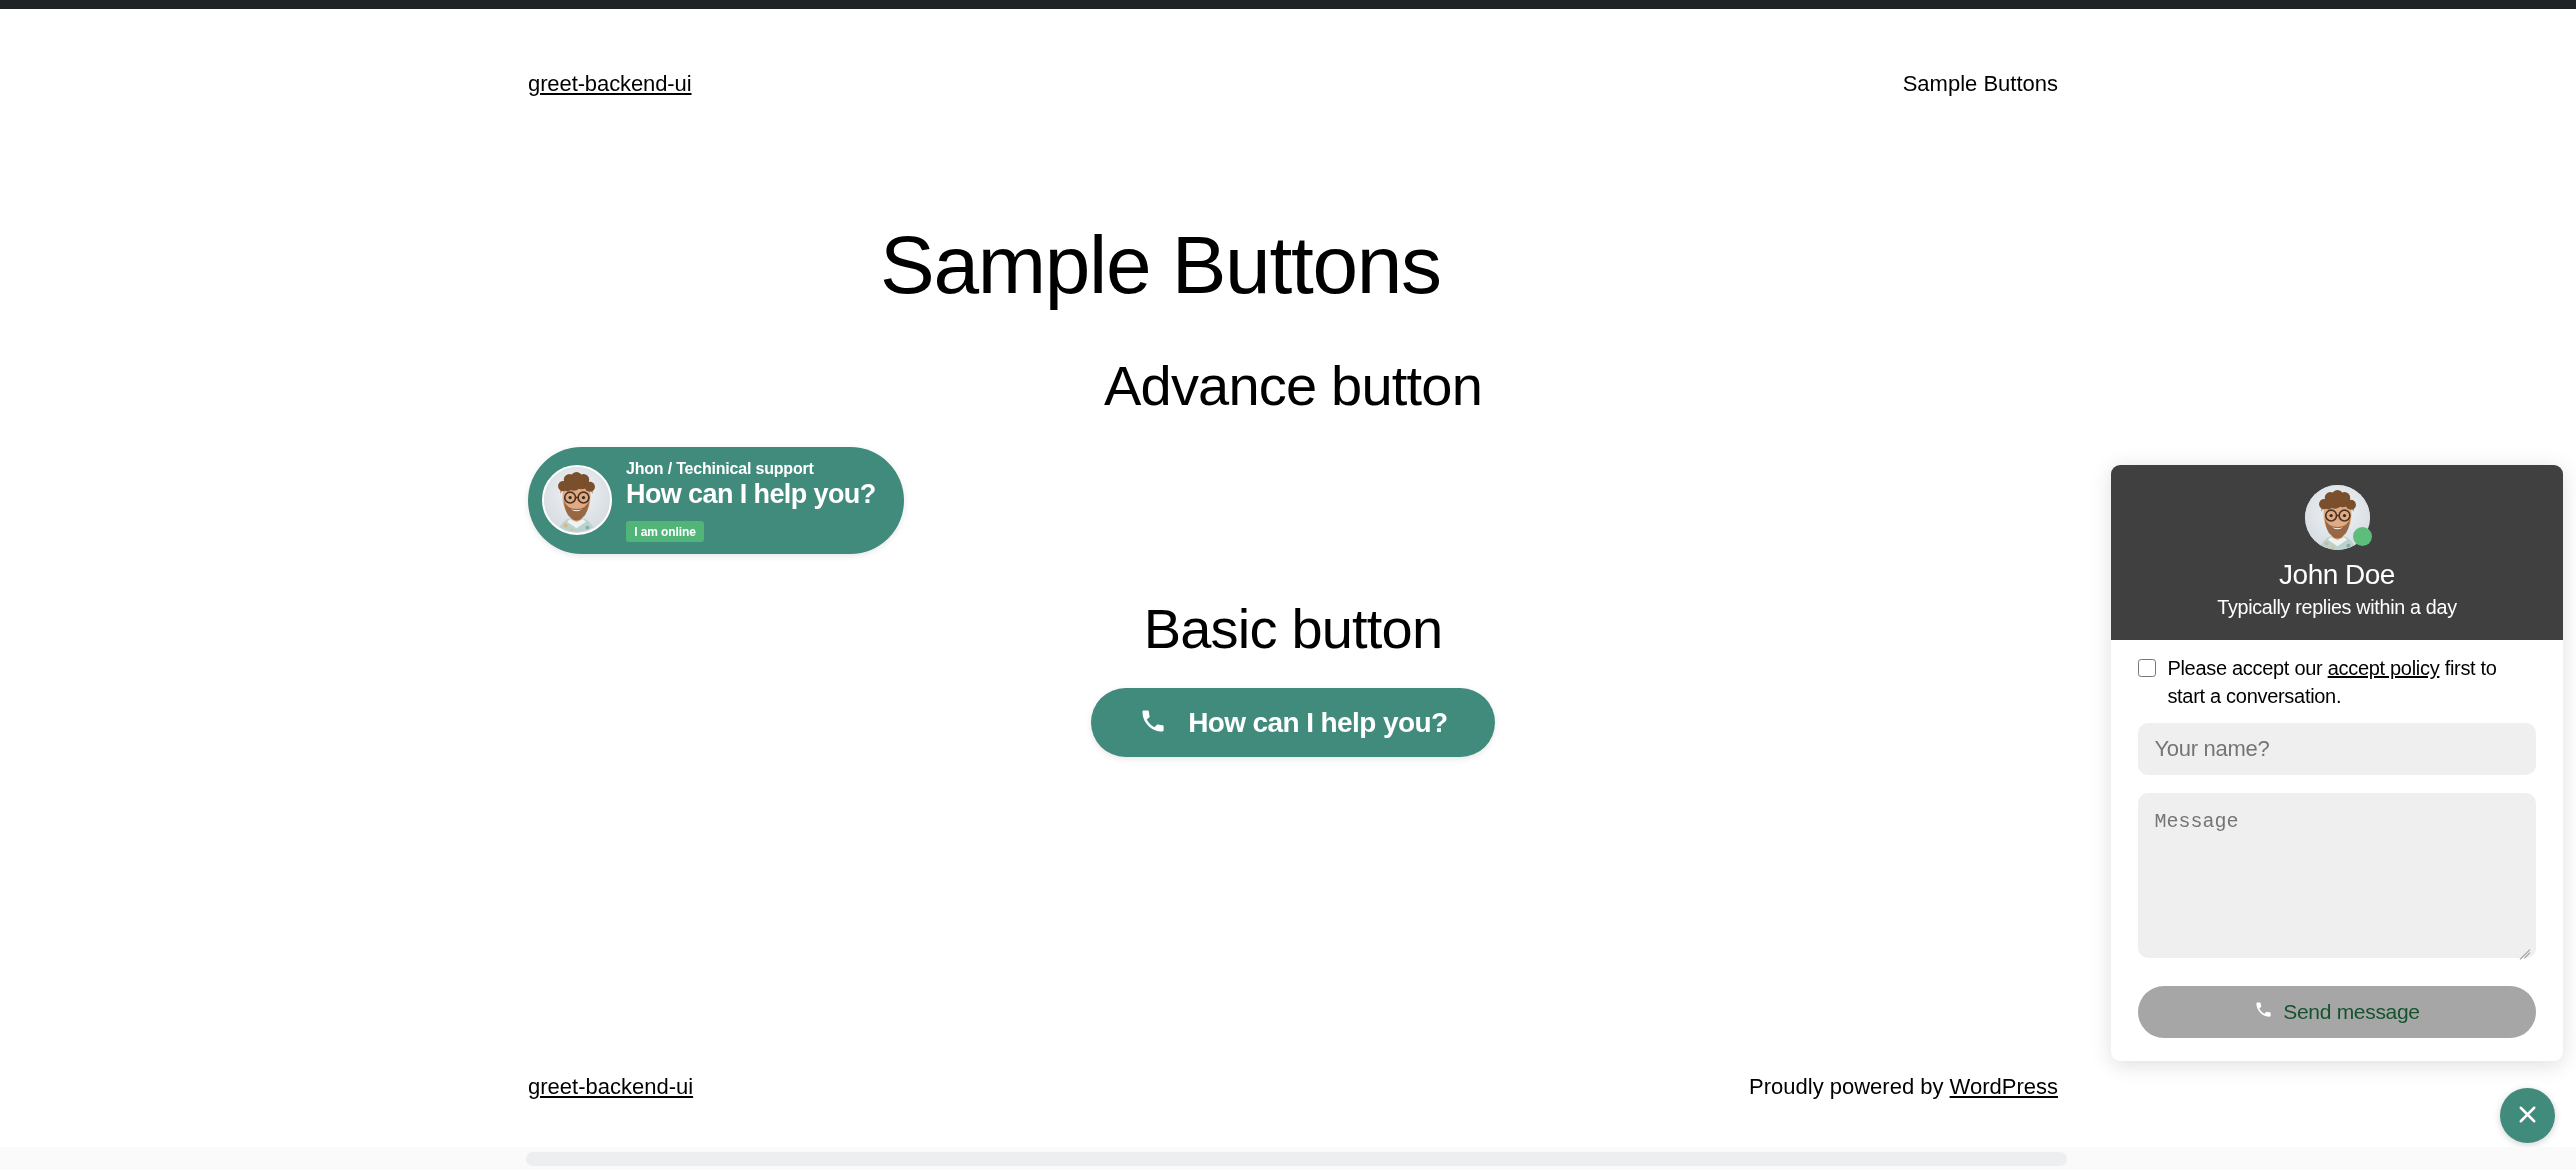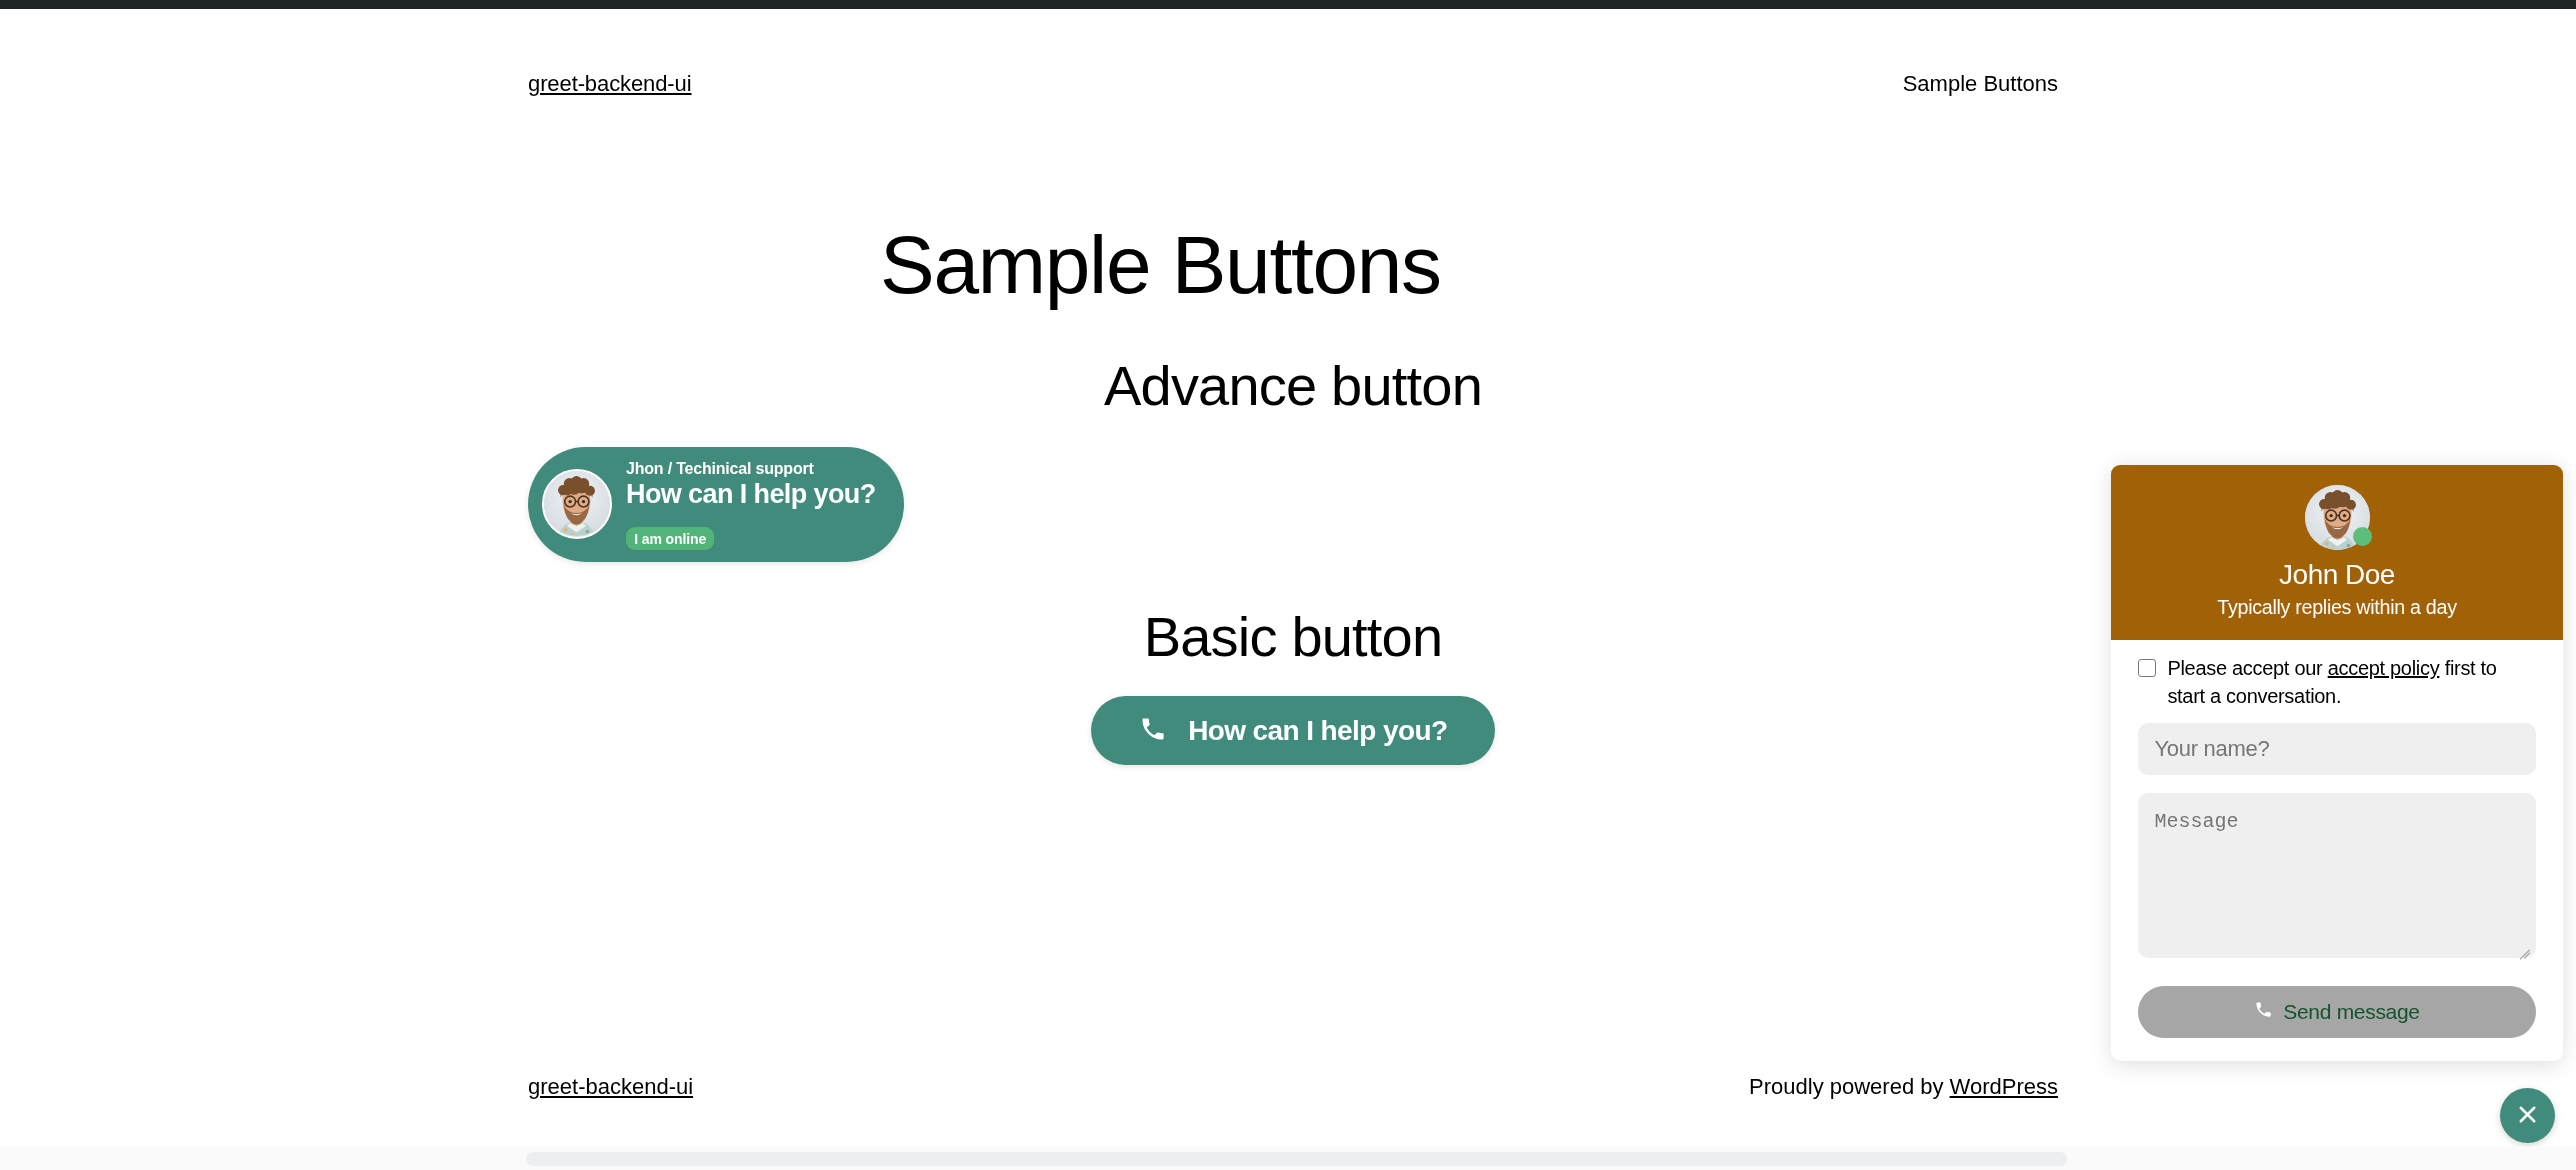--- a/index.html
+++ b/index.html
@@ -138,12 +138,12 @@
     display: inline-block;
     background: #51b478;
     color: #ffffff;
-    font-size: 14px;
+    font-size: 12px;
     font-weight: 700;
     letter-spacing: -0.1px;
-    border-radius: 9px;
+    border-radius: 3px;
     padding: 3.2px 8.2px 3.8px 8.2px;
-    margin-top: 16px;
+    margin-top: 10px;
     white-space: nowrap;
   }
 

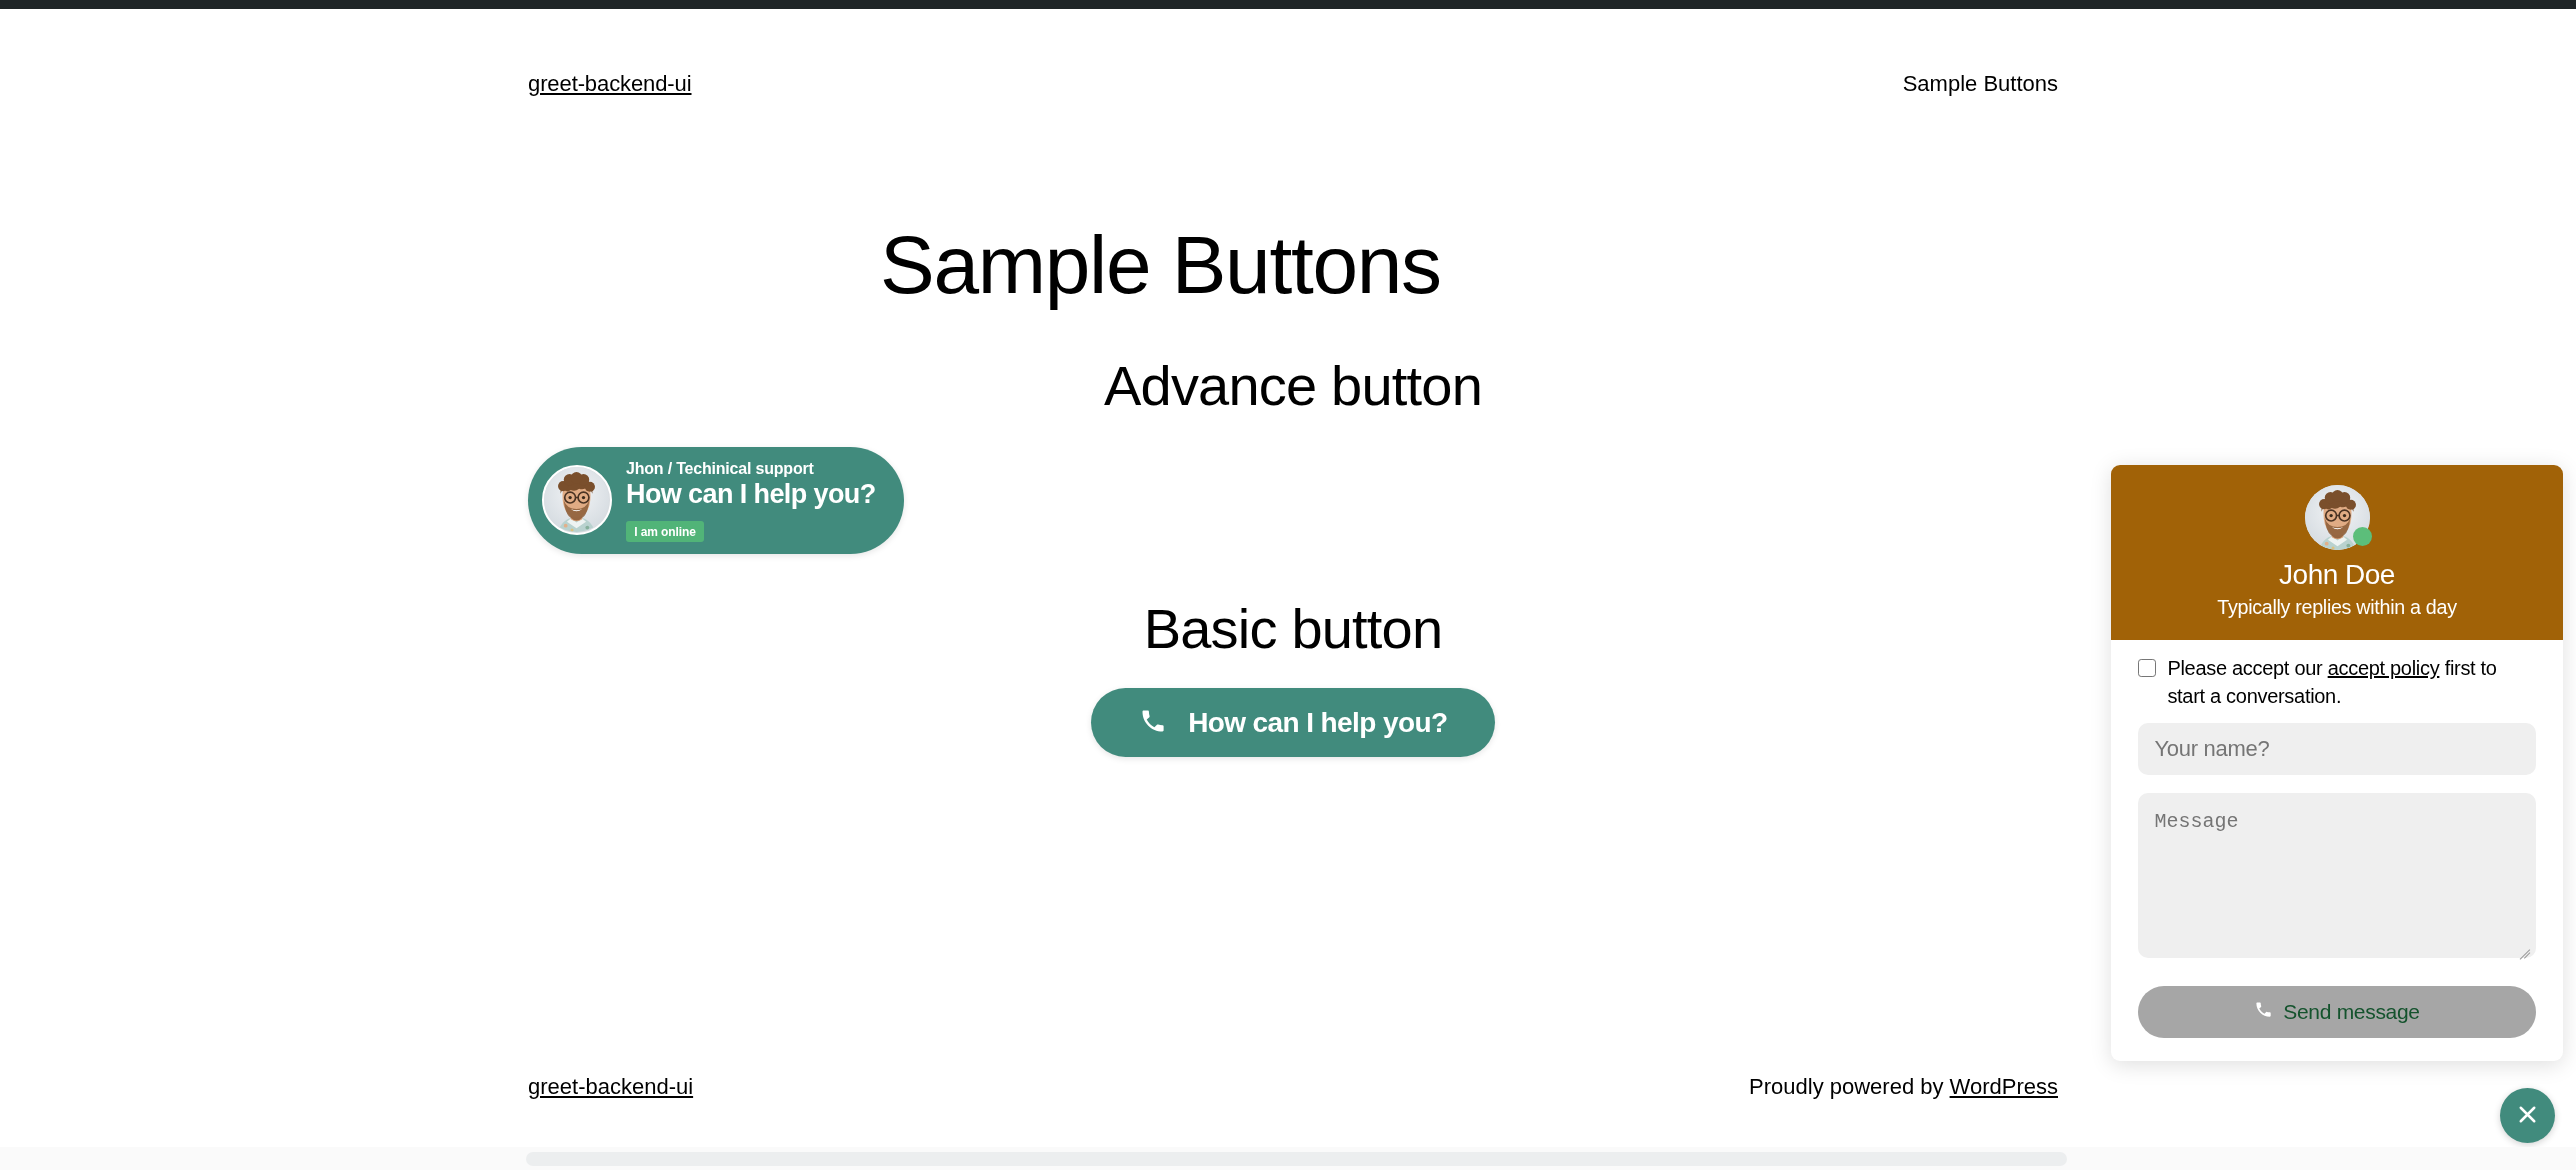--- a/index.html
+++ b/index.html
@@ -212,7 +212,7 @@
     z-index: 30;
   }
   .chat-header {
-    background: #a16207;
+    background: #404040;
     padding: 20px 19px 21.6px 19px;
     text-align: center;
   }

